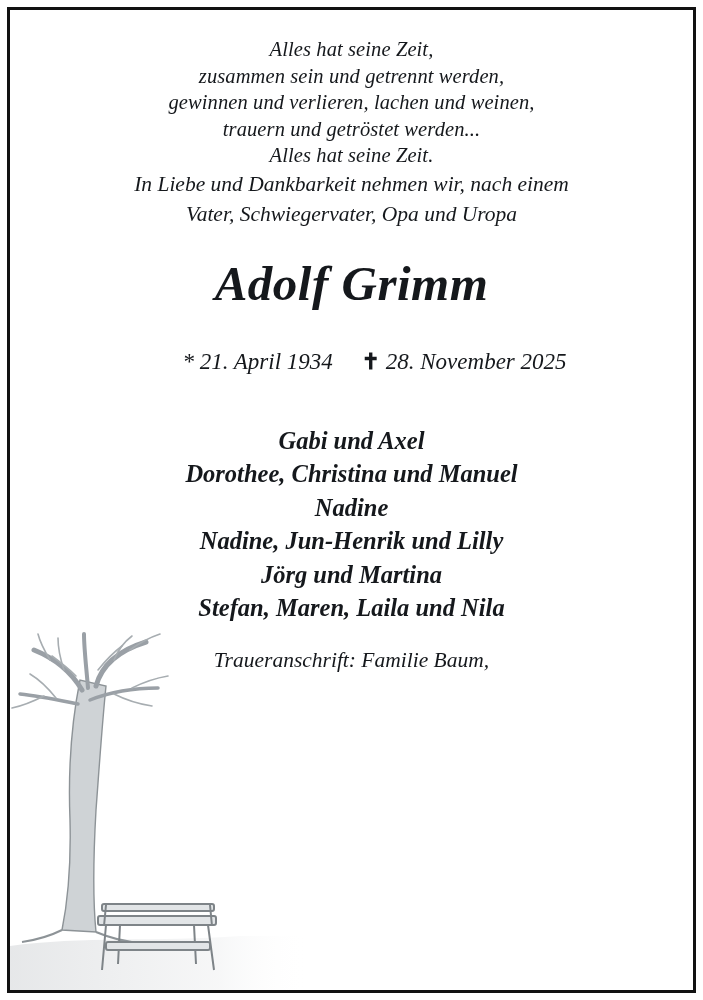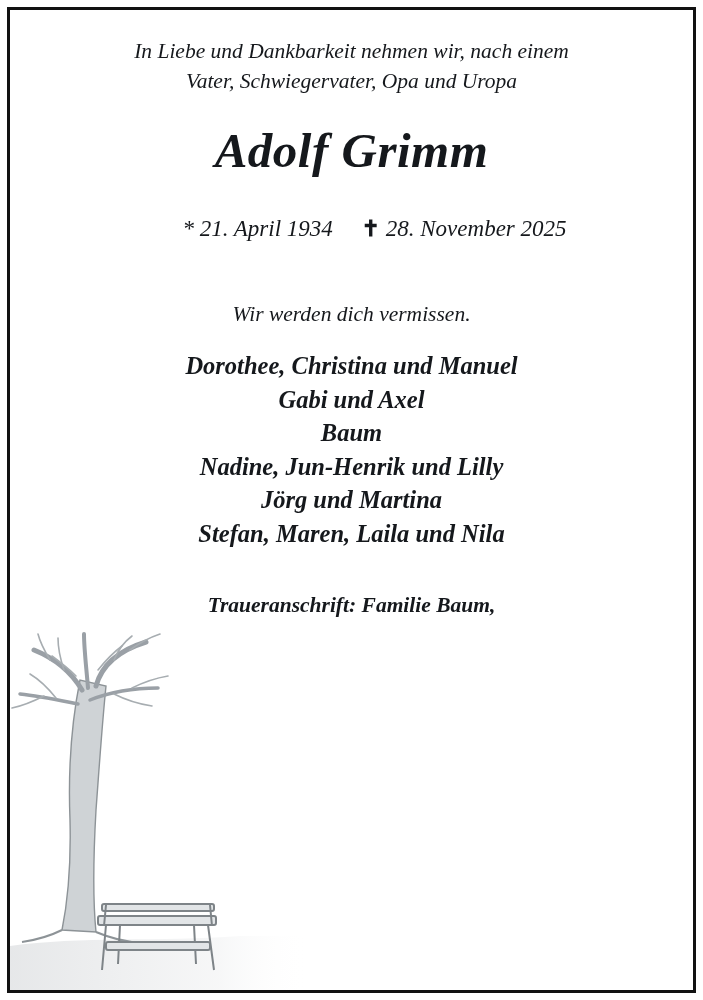--- a/index.html
+++ b/index.html
@@ -157,6 +157,13 @@
 
     <div class="content">
 
+      <div class="poem">
+        <div>Alles hat seine Zeit,</div>
+        <div>zusammen sein und getrennt werden,</div>
+        <div>gewinnen und verlieren, lachen und weinen,</div>
+        <div>trauern und getröstet werden...</div>
+        <div>Alles hat seine Zeit.</div>
+      </div>
 
       <div class="intro">
         <div>In Liebe und Dankbarkeit nehmen wir, nach einem</div>

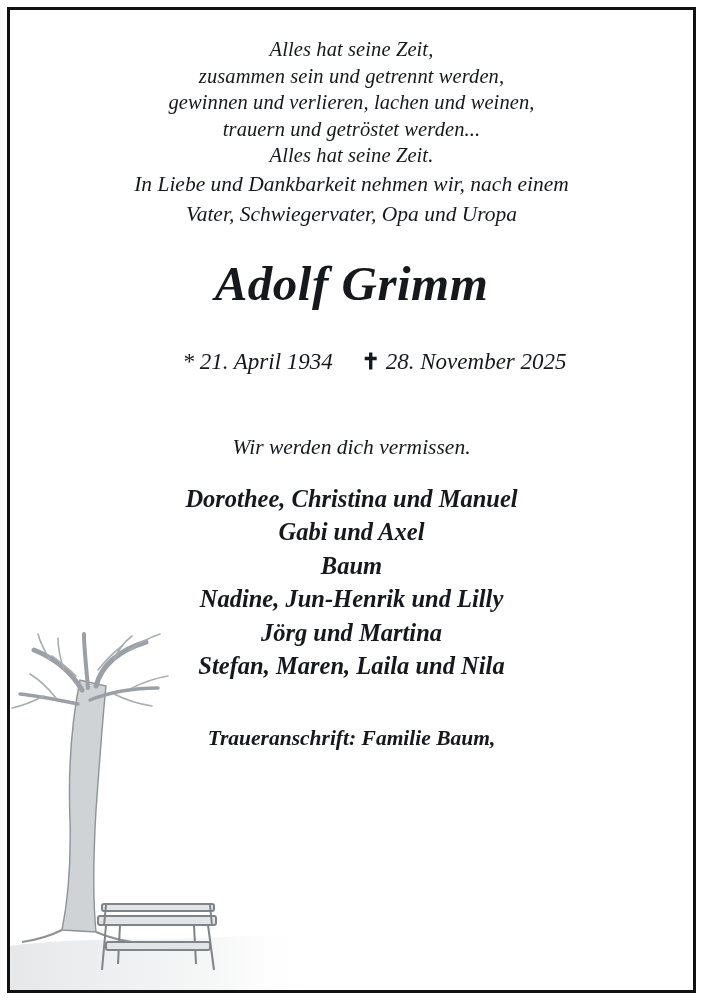--- a/index.html
+++ b/index.html
@@ -176,7 +176,6 @@
         <span>* 21. April 1934</span><span>&nbsp;&nbsp;&nbsp;&nbsp;&nbsp;</span><span class="cross">✝</span><span>&nbsp;</span><span>28. November 2025</span>
       </div>
 
-      <div class="missing">Wir werden dich vermissen.</div>
 
       <div class="family">
         <div>Dorothee, Christina und Manuel</div>

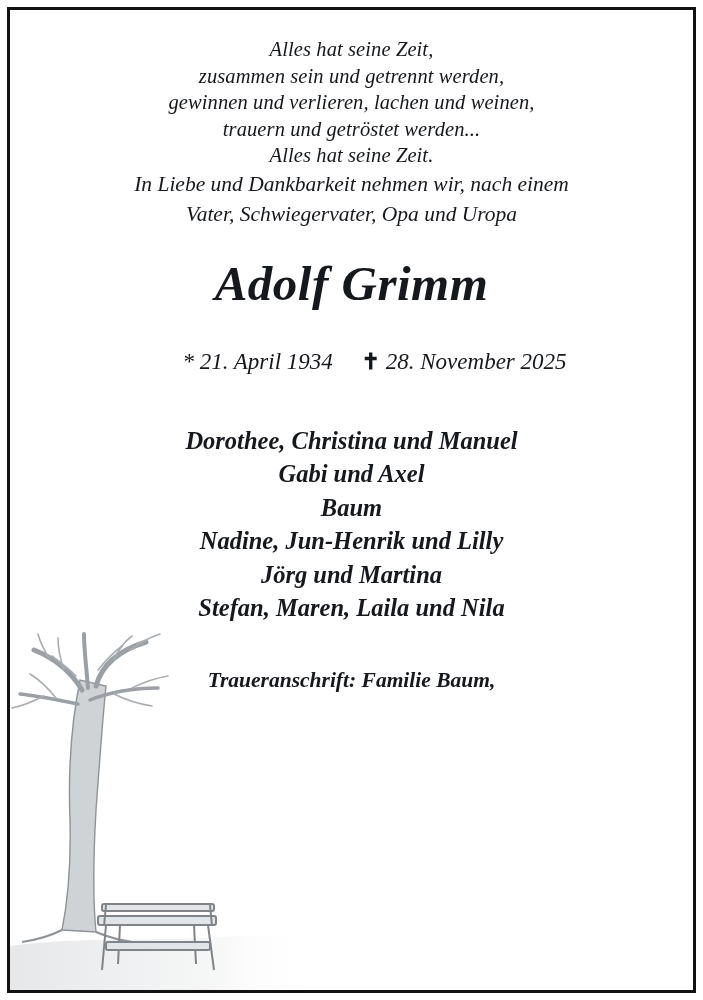--- a/index.html
+++ b/index.html
@@ -178,8 +178,8 @@
 
 
       <div class="family">
+        <div>Gabi und Axel</div>
         <div>Dorothee, Christina und Manuel</div>
-        <div>Gabi und Axel</div>
         <div>Baum</div>
         <div>Nadine, Jun-Henrik und Lilly</div>
         <div>Jörg und Martina</div>

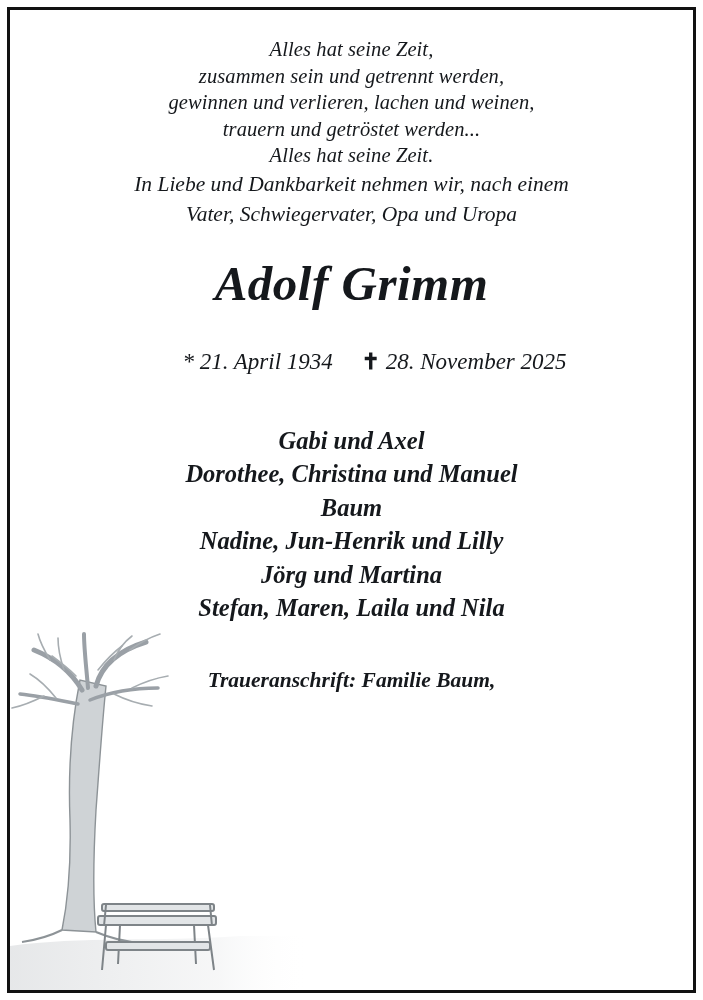--- a/index.html
+++ b/index.html
@@ -180,7 +180,7 @@
       <div class="family">
         <div>Gabi und Axel</div>
         <div>Dorothee, Christina und Manuel</div>
-        <div>Baum</div>
+        <div>Nadine</div>
         <div>Nadine, Jun-Henrik und Lilly</div>
         <div>Jörg und Martina</div>
         <div>Stefan, Maren, Laila und Nila</div>

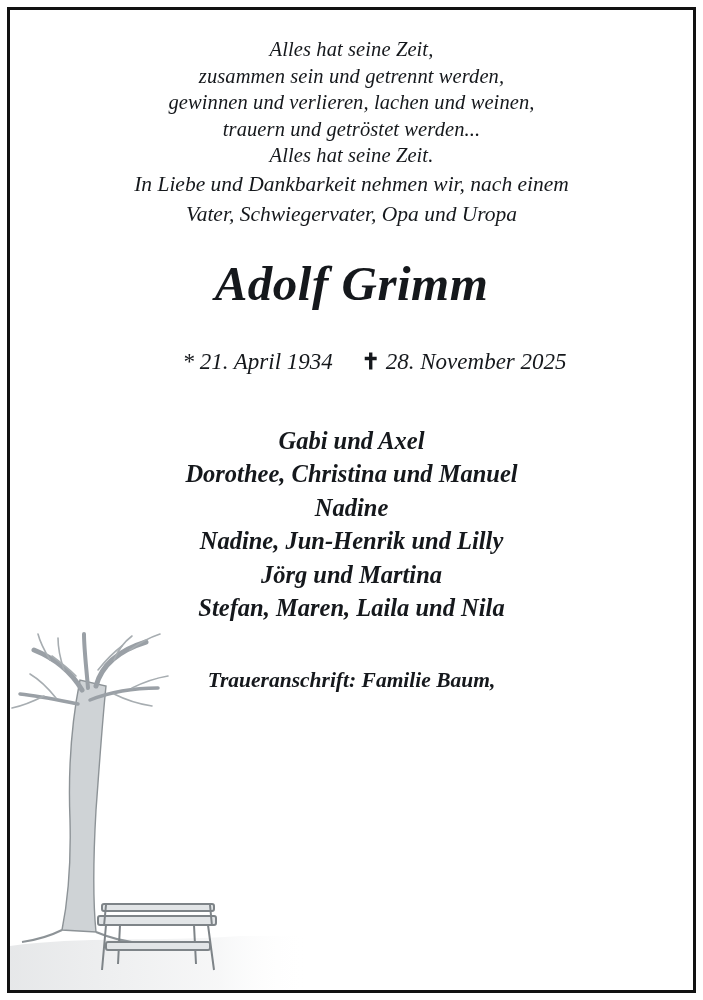--- a/index.html
+++ b/index.html
@@ -81,9 +81,9 @@
     line-height: 33.5px;
   }
   .address {
-    margin-top: 40px;
+    margin-top: 20px;
     font-style: italic;
-    font-weight: bold;
+    font-weight: normal;
     font-size: 21.5px;
     line-height: 31px;
   }

